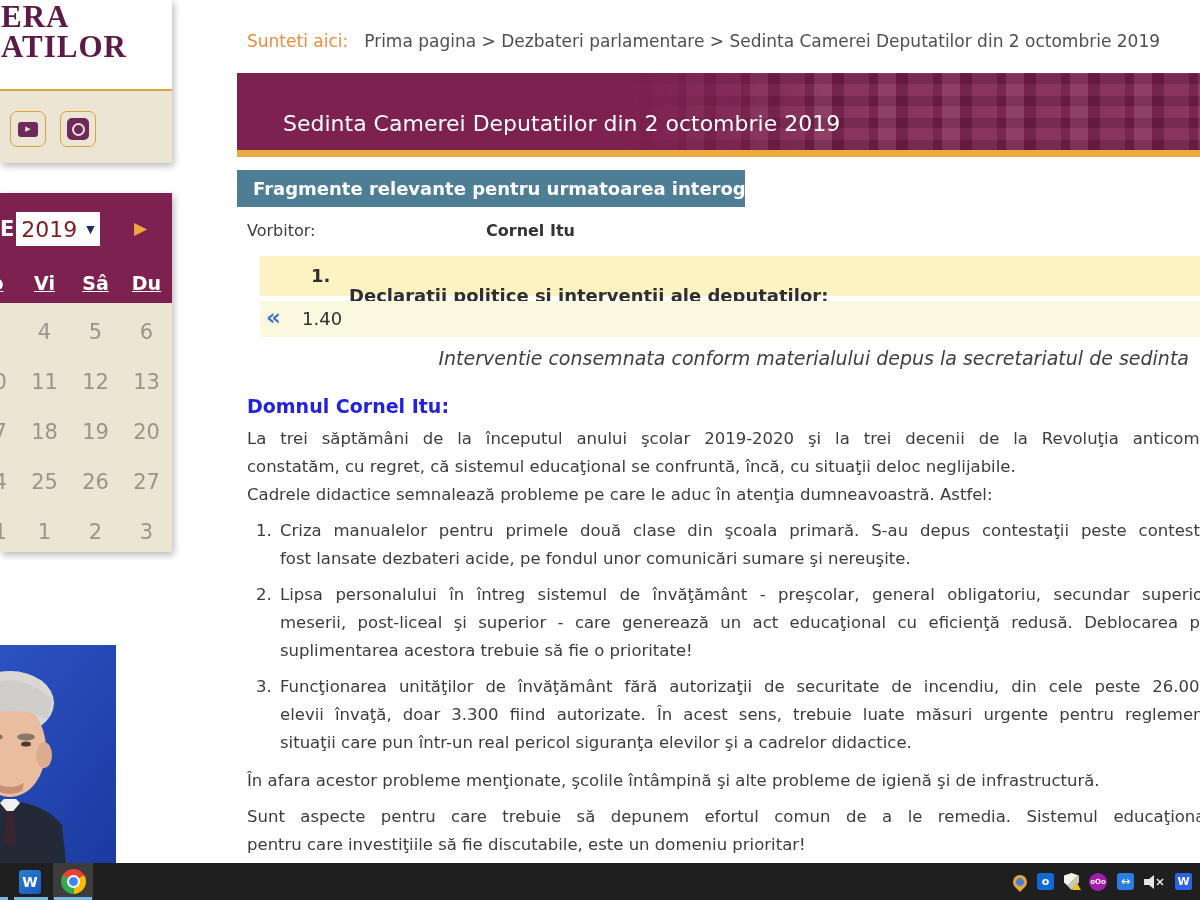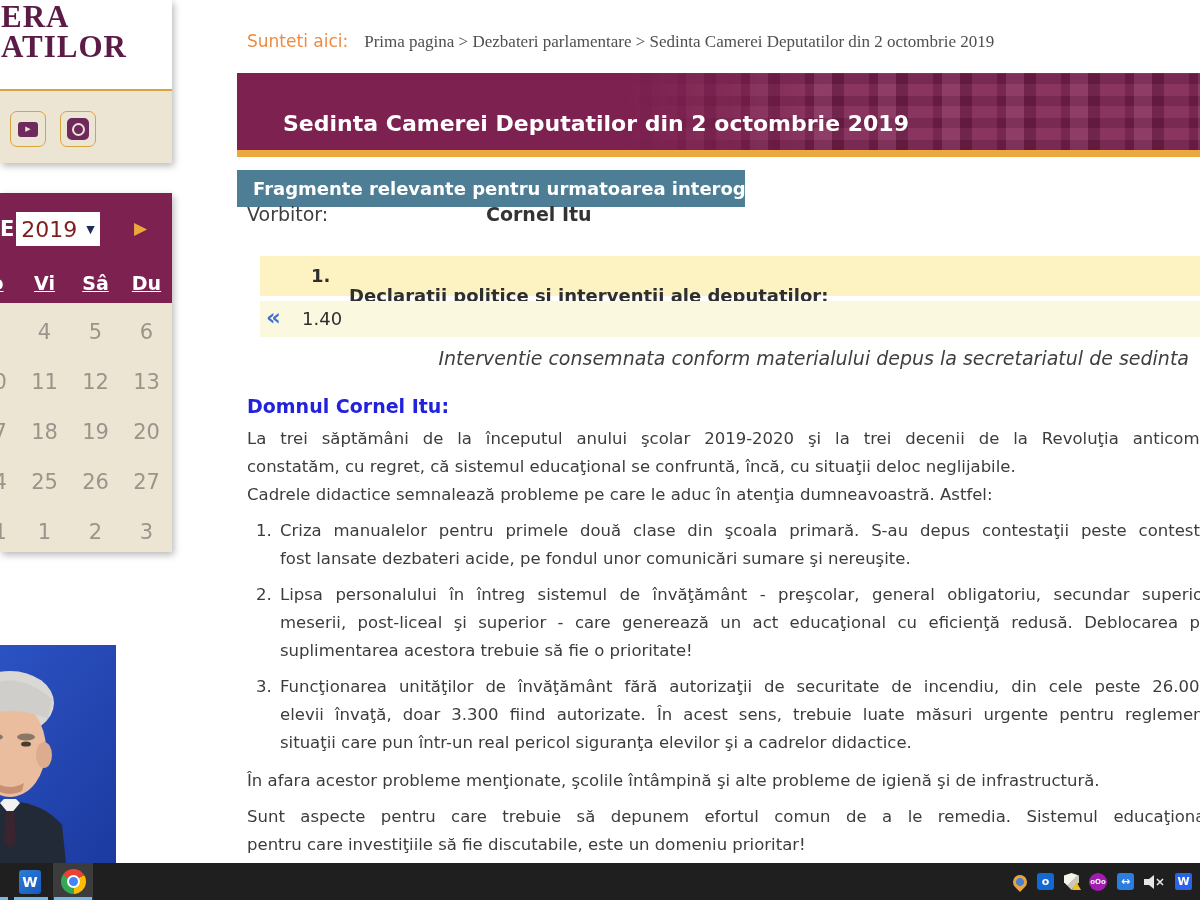--- a/index.html
+++ b/index.html
@@ -46,7 +46,7 @@
   
   #breadcrumb{position:absolute;left:247px;top:31px;font-size:17px;white-space:nowrap;}
   #breadcrumb .pre{color:#ef8b3f;margin-right:16px;}
-  #breadcrumb .path{color:#4f4f4f;cursor:pointer;font-family:Liberation Serif, serif;}
+  #breadcrumb .path{color:#4f4f4f;cursor:pointer;}
 
   #banner{position:absolute;left:237px;top:73px;width:963px;height:77px;background:#7d2150;overflow:hidden;}
   .banner-texture{position:absolute;top:0;bottom:0;left:40%;right:0;

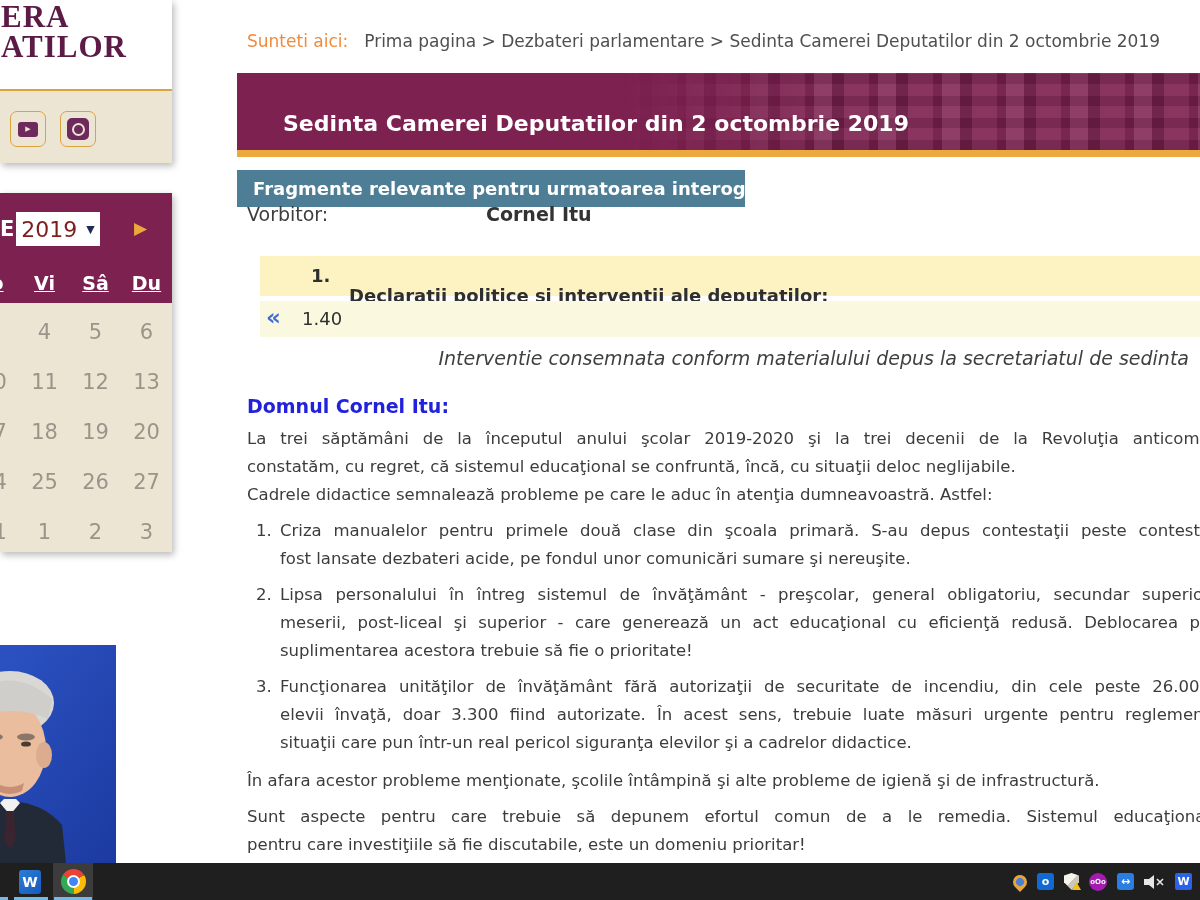--- a/index.html
+++ b/index.html
@@ -57,7 +57,7 @@
      -webkit-mask-image:linear-gradient(90deg,transparent,rgba(0,0,0,.9) 35%);
      mask-image:linear-gradient(90deg,transparent,rgba(0,0,0,.9) 35%);}
   .banner-title{position:absolute;left:46px;top:0;height:100px;display:flex;align-items:center;
-                color:#fff;font-size:22px;font-weight:700;white-space:nowrap;}
+                color:#fff;font-size:22px;font-weight:400;white-space:nowrap;}
   #gold-stripe{position:absolute;left:237px;top:150px;width:963px;height:7px;background:#eca93f;}
 
   #query-box{position:absolute;left:237px;top:170px;width:508px;height:37px;background:#4e7e95;

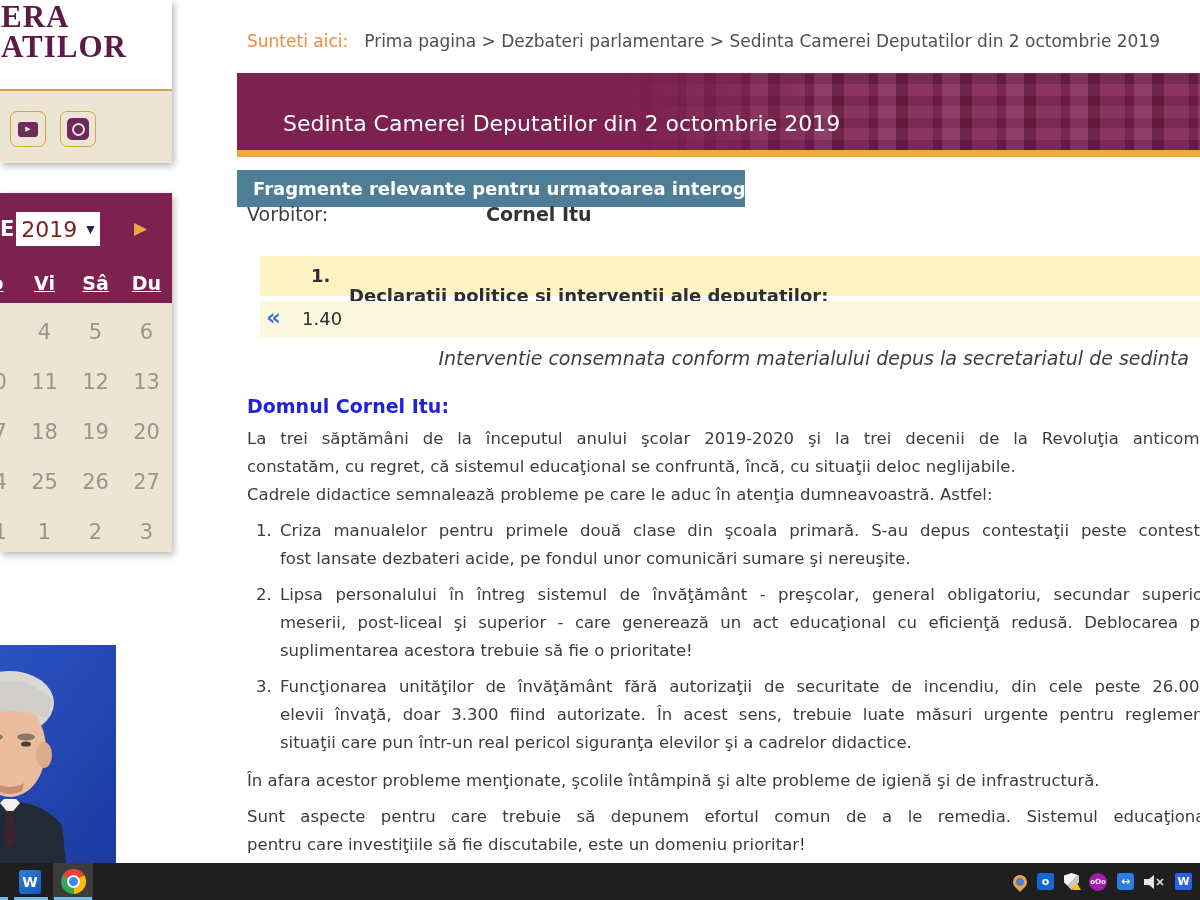--- a/index.html
+++ b/index.html
@@ -64,7 +64,7 @@
              display:flex;align-items:center;}
   #query-box span{color:#fff;font-size:18px;font-weight:bold;padding-left:16px;white-space:nowrap;}
 
-  #speaker-row{position:absolute;left:247px;top:203px;height:26px;font-size:19px;color:#3e3e3e;}
+  #speaker-row{position:absolute;left:247px;top:221px;height:26px;font-size:16px;color:#3e3e3e;}
   #speaker-row .name{position:absolute;left:239px;top:0;font-weight:bold;color:#333;white-space:nowrap;}
 
   .agenda-row{position:absolute;left:260px;width:940px;color:#2f2f2f;font-size:18px;}

